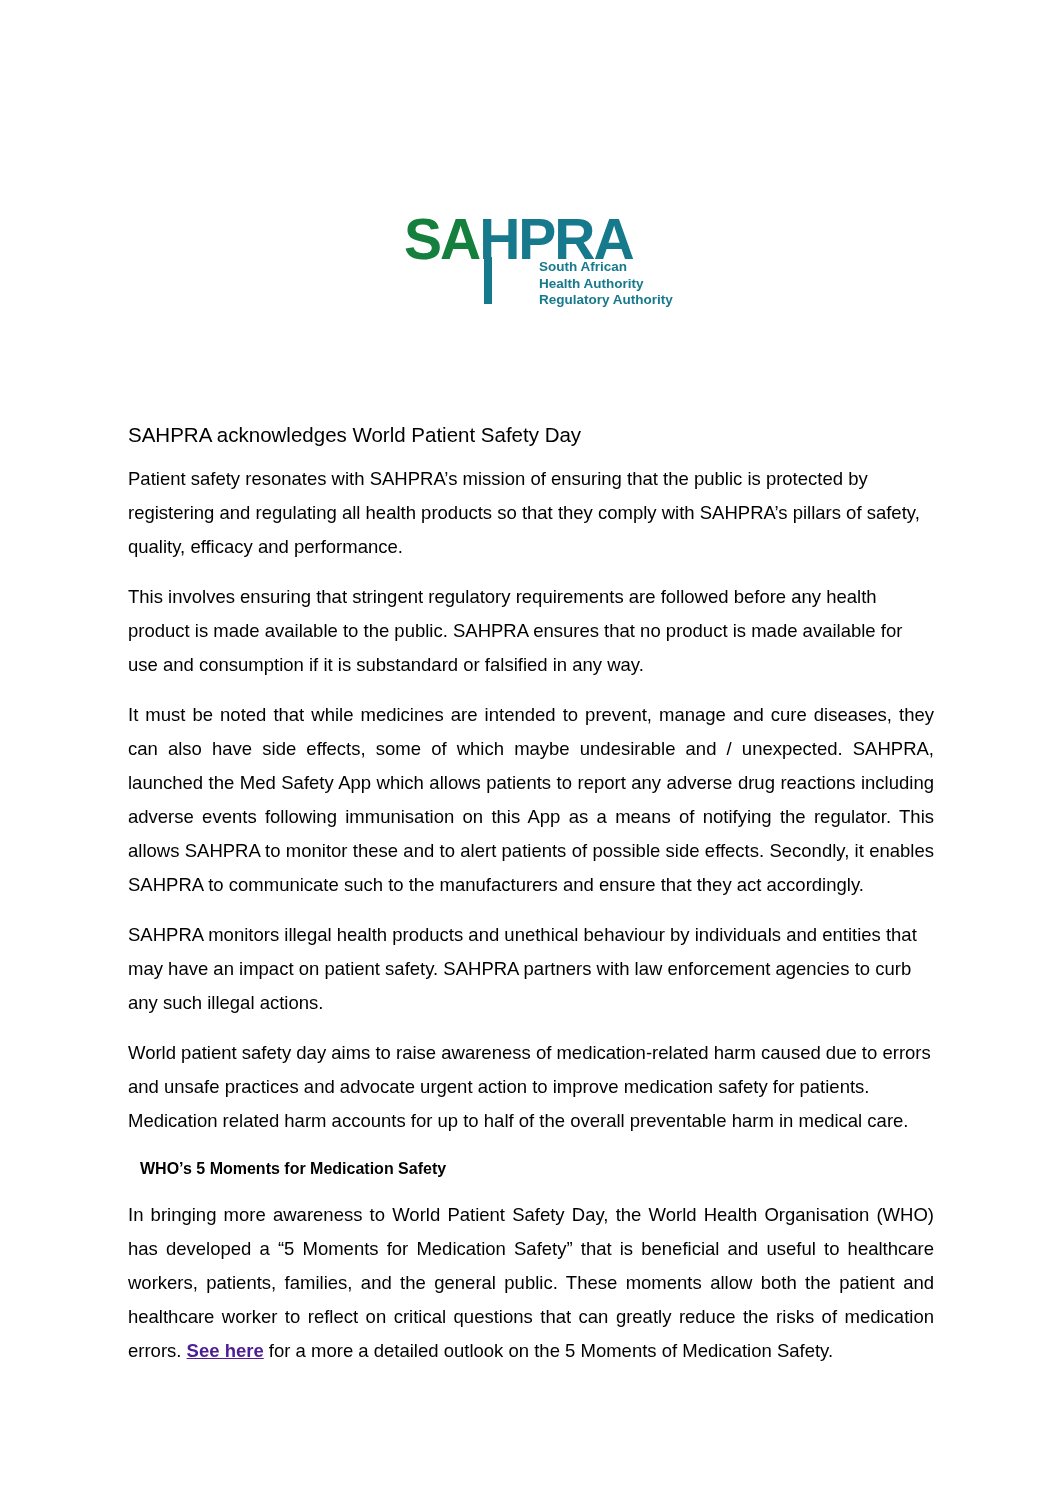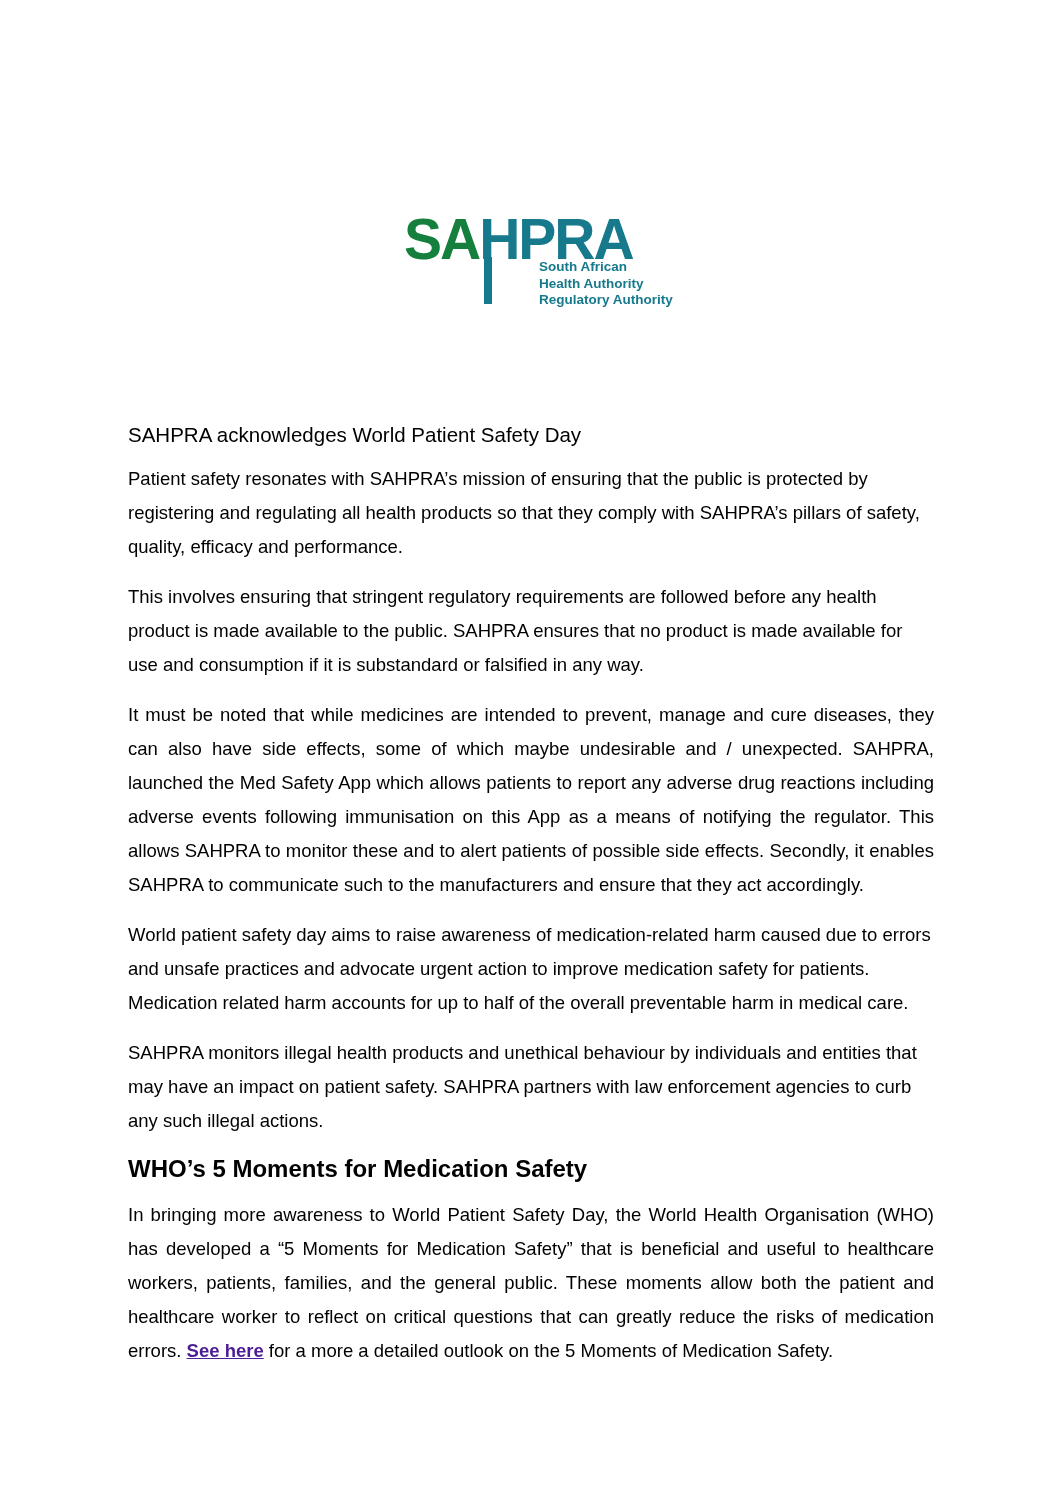--- a/index.html
+++ b/index.html
@@ -109,9 +109,9 @@
 
     <p class="justified extra-before extra-after">It must be noted that while medicines are intended to prevent, manage and cure diseases, they can also have side effects, some of which maybe undesirable and / unexpected. SAHPRA, launched the Med Safety App which allows patients to report any adverse drug reactions including adverse events following immunisation on this App as a means of notifying the regulator. This allows SAHPRA to monitor these and to alert patients of possible side effects. Secondly, it enables SAHPRA to communicate such to the manufacturers and ensure that they act accordingly.</p>
 
+    <p>SAHPRA monitors illegal health products and unethical behaviour by individuals and entities that may have an impact on patient safety. SAHPRA partners with law enforcement agencies to curb any such illegal actions.</p>
+
     <p>World patient safety day aims to raise awareness of medication-related harm caused due to errors and unsafe practices and advocate urgent action to improve medication safety for patients. Medication related harm accounts for up to half of the overall preventable harm in medical care.</p>
-
-    <p>SAHPRA monitors illegal health products and unethical behaviour by individuals and entities that may have an impact on patient safety. SAHPRA partners with law enforcement agencies to curb any such illegal actions.</p>
 
     <h2 class="sub-heading">WHO’s 5 Moments for Medication Safety</h2>
 

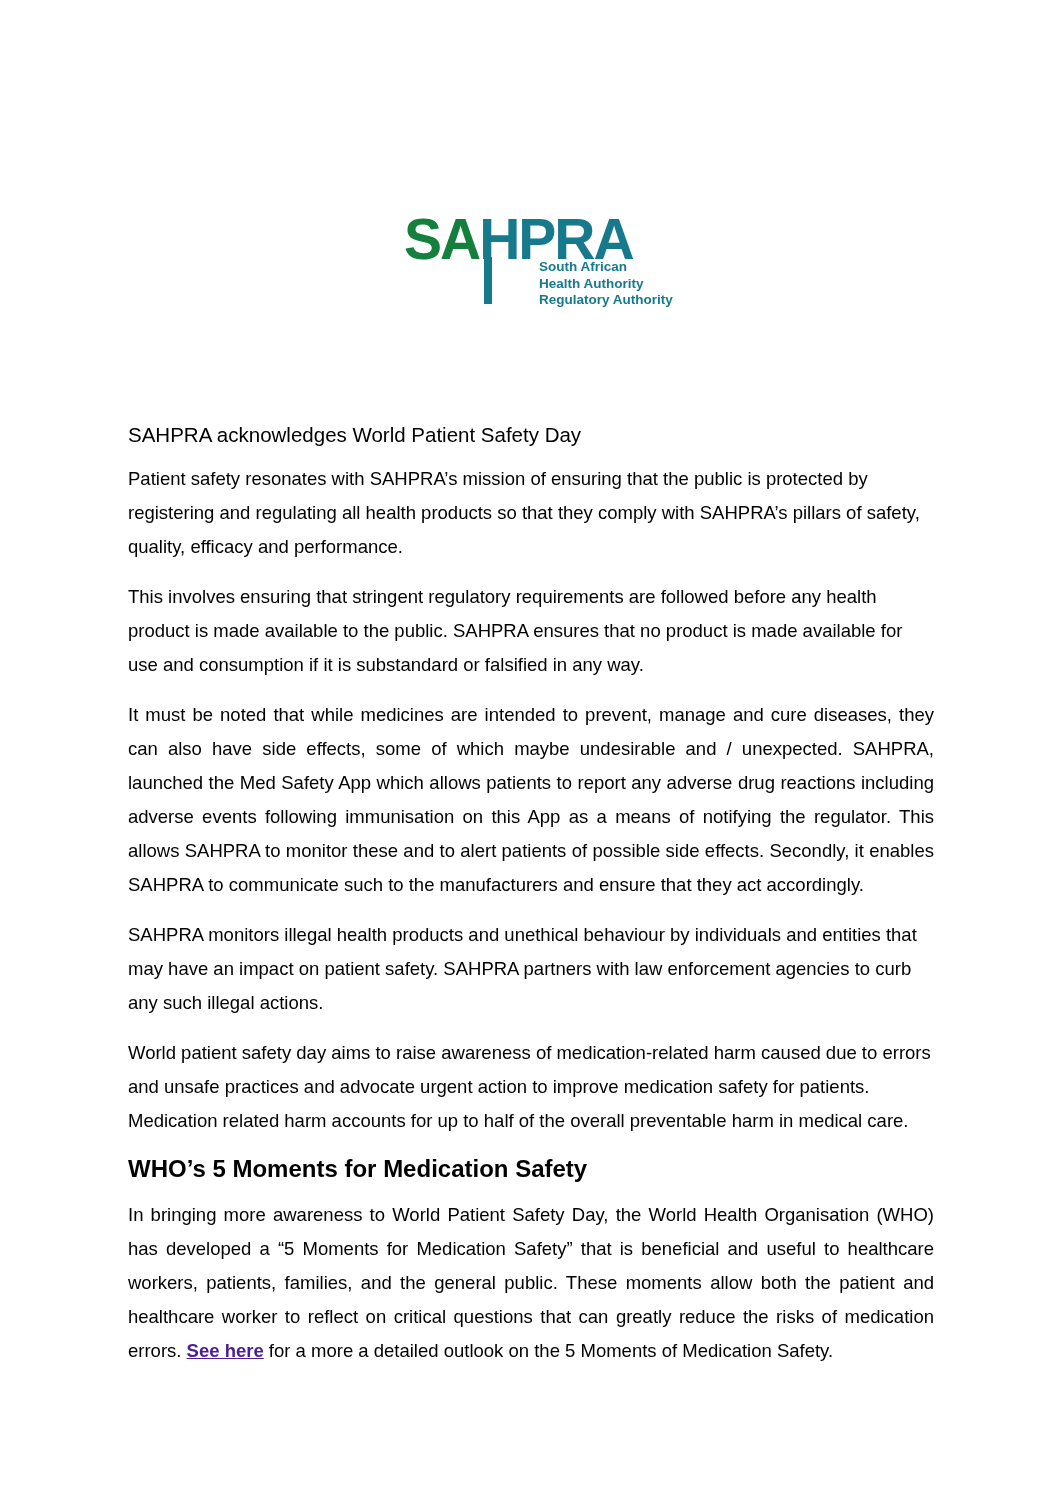--- a/index.html
+++ b/index.html
@@ -73,9 +73,9 @@
   p.extra-before { margin-top: 13px; }
   p.extra-after  { }
   h2.sub-heading {
-    font-size: 24px;
+    font-size: 16px;
     font-weight: bold;
-    margin: 0 0 15px 0;
+    margin: 0 0 15px 12px;
     line-height: 29px;
   }
   a.doc-link {

